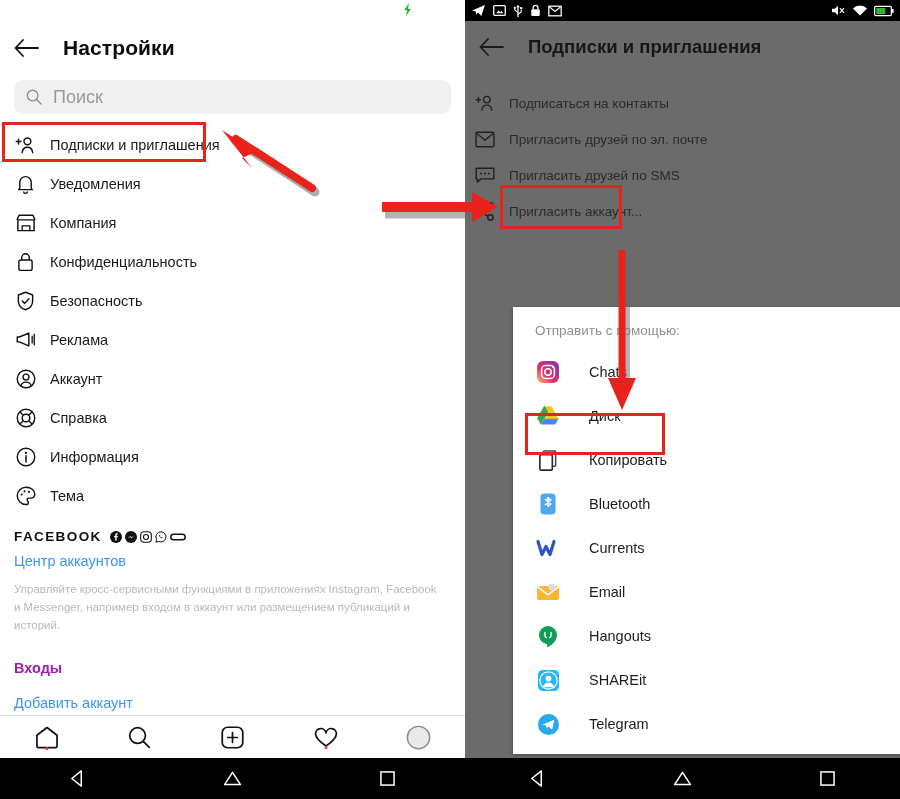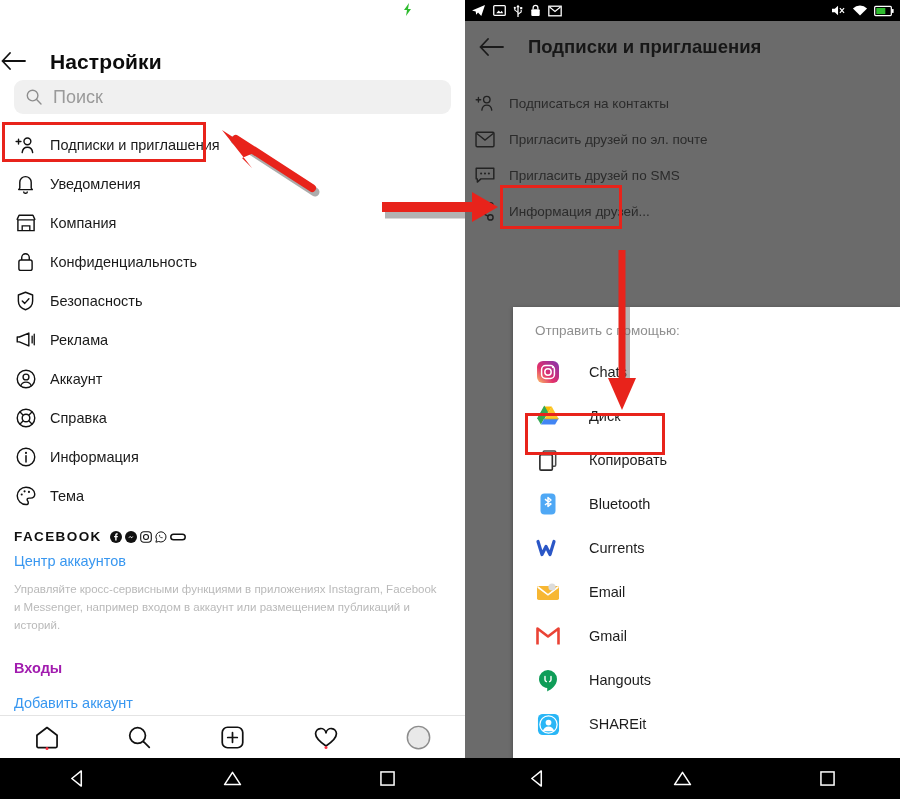--- a/index.html
+++ b/index.html
@@ -28,8 +28,8 @@
     color: #2ebb2e; font-size: 13px; line-height: 13px;
   }
   .left-header {
-    height: 52px; display: flex; align-items: flex-end;
-    gap: 24px;
+    height: 52px; display: flex; align-items: center;
+    padding-left: 13px; gap: 24px;
   }
   .back-arrow {
     font-size: 25px; color: #111; line-height: 1;

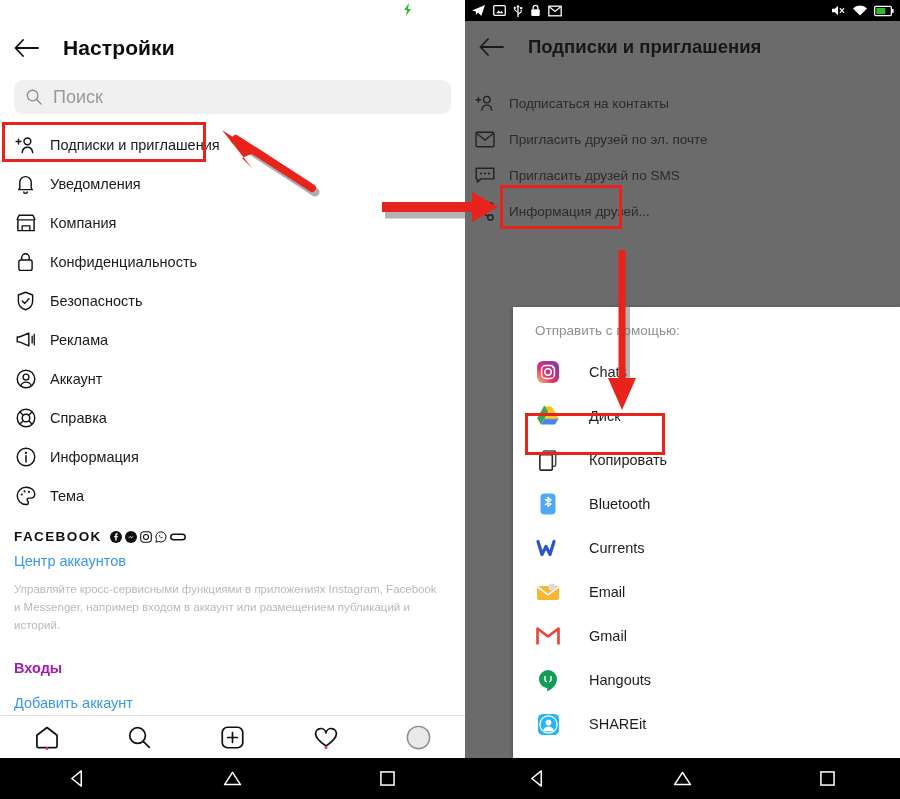--- a/index.html
+++ b/index.html
@@ -447,7 +447,7 @@
               <path d="m6.6 8.5 7-3.6M6.6 11.2l7 3.6" stroke="#222" stroke-width="1.5"></path>
             </svg>
         </span>
-        <span class="ml">Информация друзей...</span>
+        <span class="ml">Пригласить аккаунт...</span>
       </div>
     </div>
 

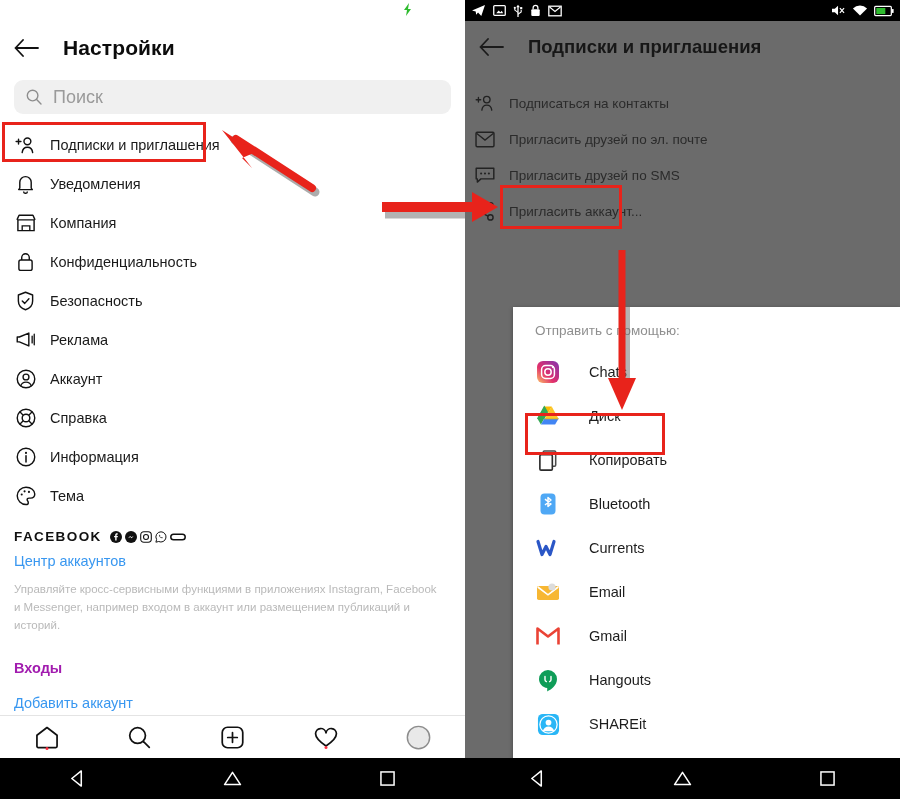--- a/index.html
+++ b/index.html
@@ -526,14 +526,6 @@
         <span class="sl">Email</span>
       </div>
 
-      <div class="sheet-row">
-        <span class="si">
-          <svg width="24" height="19" viewBox="0 0 24 19">
-              <path d="M1.5 17.5v-16l10.5 8 10.5-8v16" stroke="#ea4335" stroke-width="2.6" fill="none" stroke-linejoin="round"></path>
-            </svg>
-        </span>
-        <span class="sl">Gmail</span>
-      </div>
 
       <div class="sheet-row">
         <span class="si">

